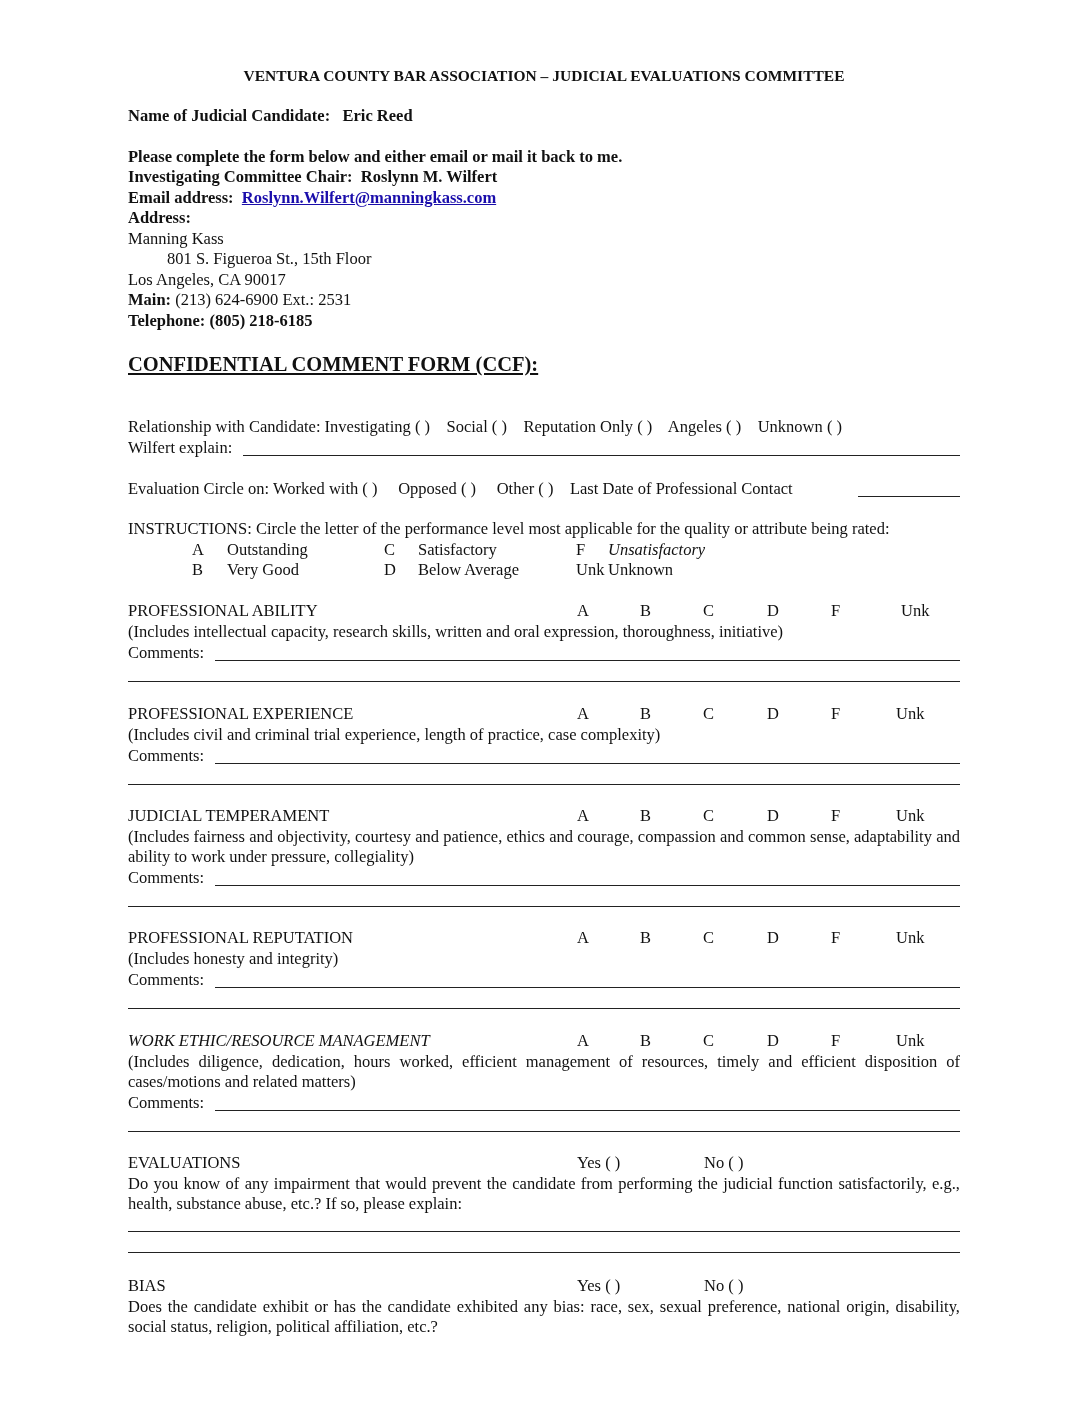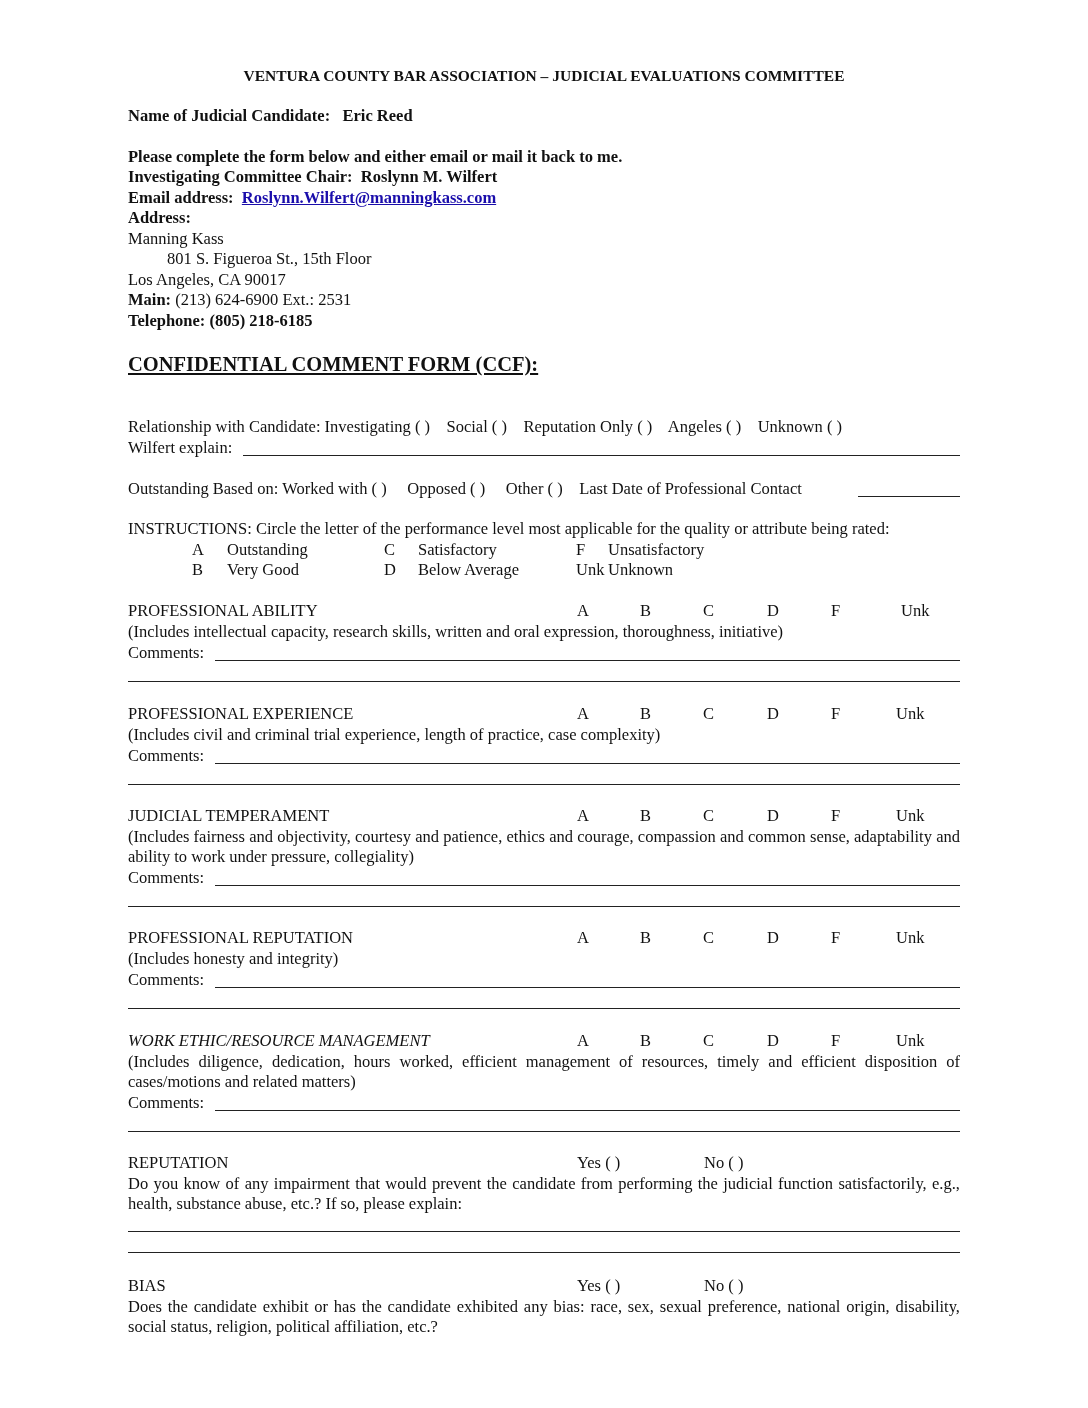--- a/index.html
+++ b/index.html
@@ -52,7 +52,7 @@
 <div class="line" style="left:243px; width:717px; top:455px;"></div>
 
 <div class="abs" style="left:128px; top:479px;">
-  <span>Outstanding Based on:</span>
+  <span>Evaluation Circle on:</span>
   <span>Worked with (  )</span>&nbsp;&nbsp;&nbsp;&nbsp;
   <span>Opposed (  )</span>&nbsp;&nbsp;&nbsp;&nbsp;
   <span>Other (  )</span>&nbsp;&nbsp;&nbsp;

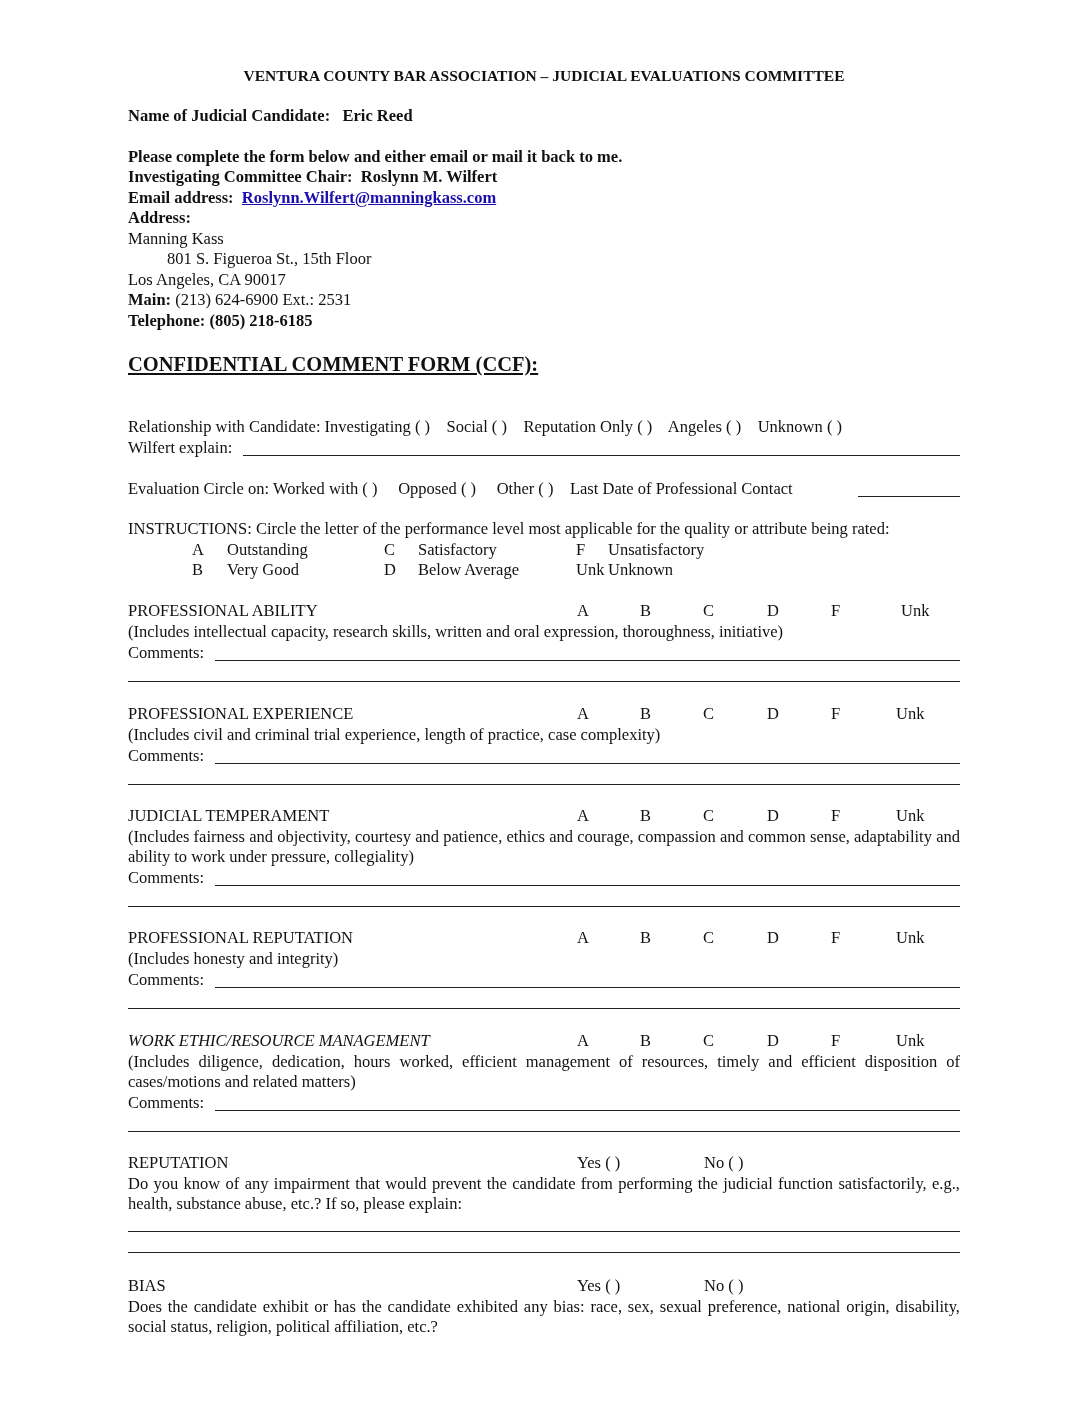--- a/index.html
+++ b/index.html
@@ -71,7 +71,7 @@
   <div class="abs" style="left:384px; top:560px;">D</div>
   <div class="abs" style="left:418px; top:560px;">Below Average</div>
   <div class="abs" style="left:576px; top:540px;">F</div>
-  <div class="abs" style="left:608px; top:540px;">Unsatisfactory</div>
+  <div class="abs" style="left:608px; top:540px;font-style:italic;">Unsatisfactory</div>
   <div class="abs" style="left:576px; top:560px;">Unk</div>
   <div class="abs" style="left:608px; top:560px;">Unknown</div>
 </div>

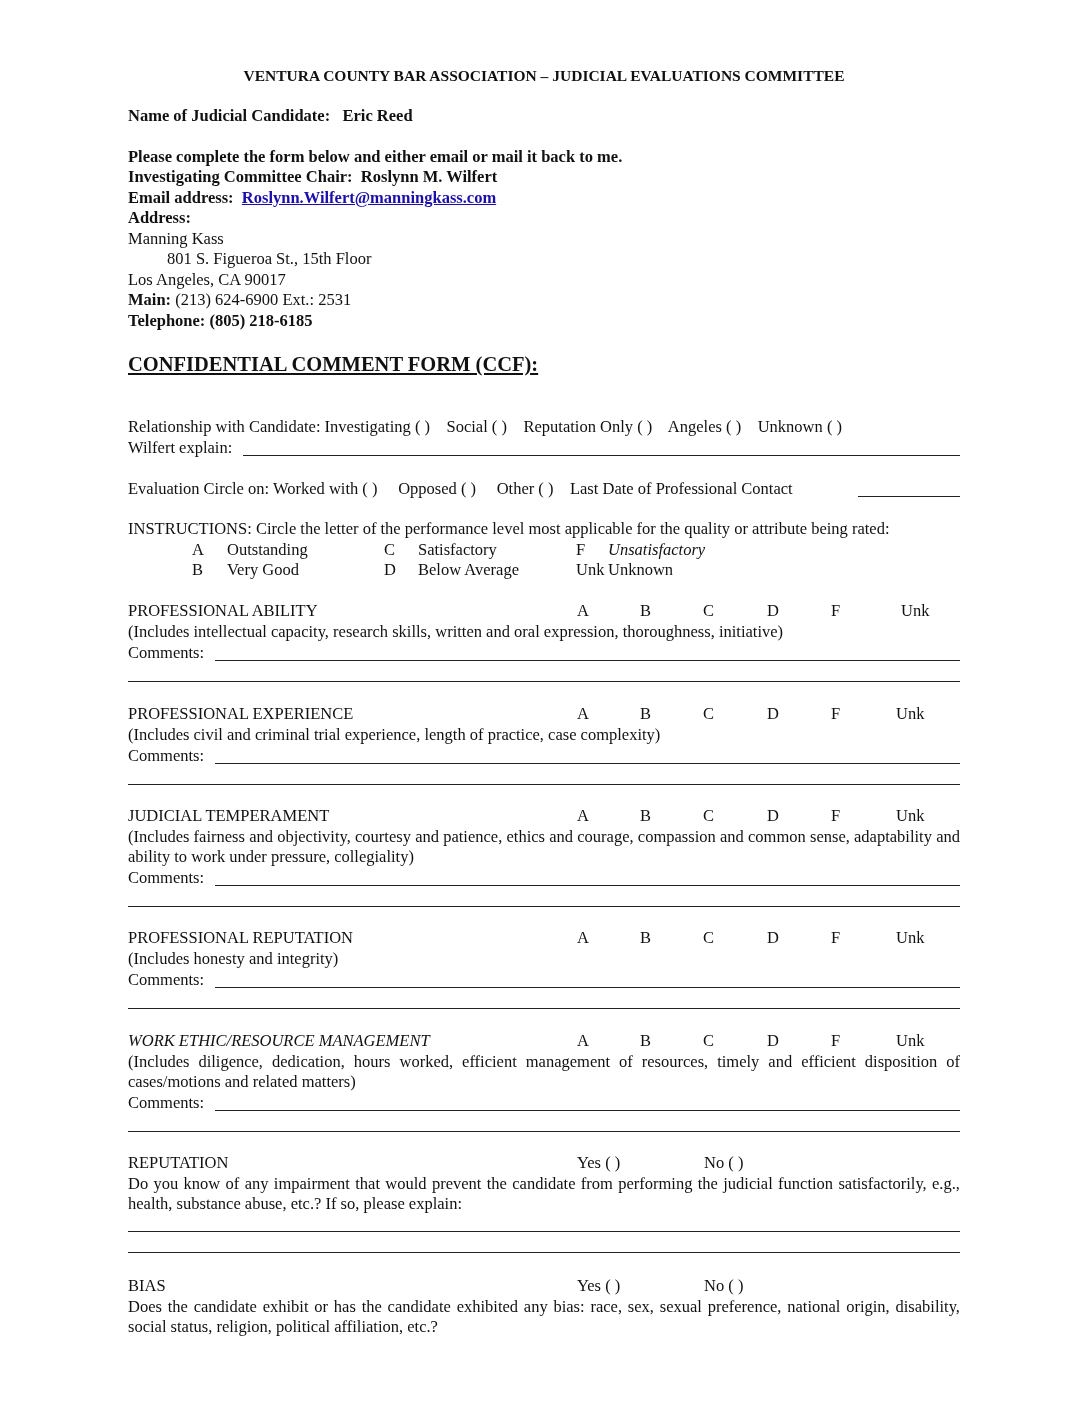--- a/index.html
+++ b/index.html
@@ -145,7 +145,7 @@
   </div>
 
 <div>
-  <div class="abs" style="left:128px; top:1153px;">REPUTATION</div>
+  <div class="abs" style="left:128px; top:1153px;">EVALUATIONS</div>
   <div class="abs" style="left:577px; top:1153px;">Yes (  )</div>
   <div class="abs" style="left:704px; top:1153px;">No (  )</div>
   <div class="abs just" style="left:128px; top:1174px;">Do you know of any impairment that would prevent the candidate from performing the judicial function satisfactorily, e.g., health, substance abuse, etc.? If so, please explain:</div>

